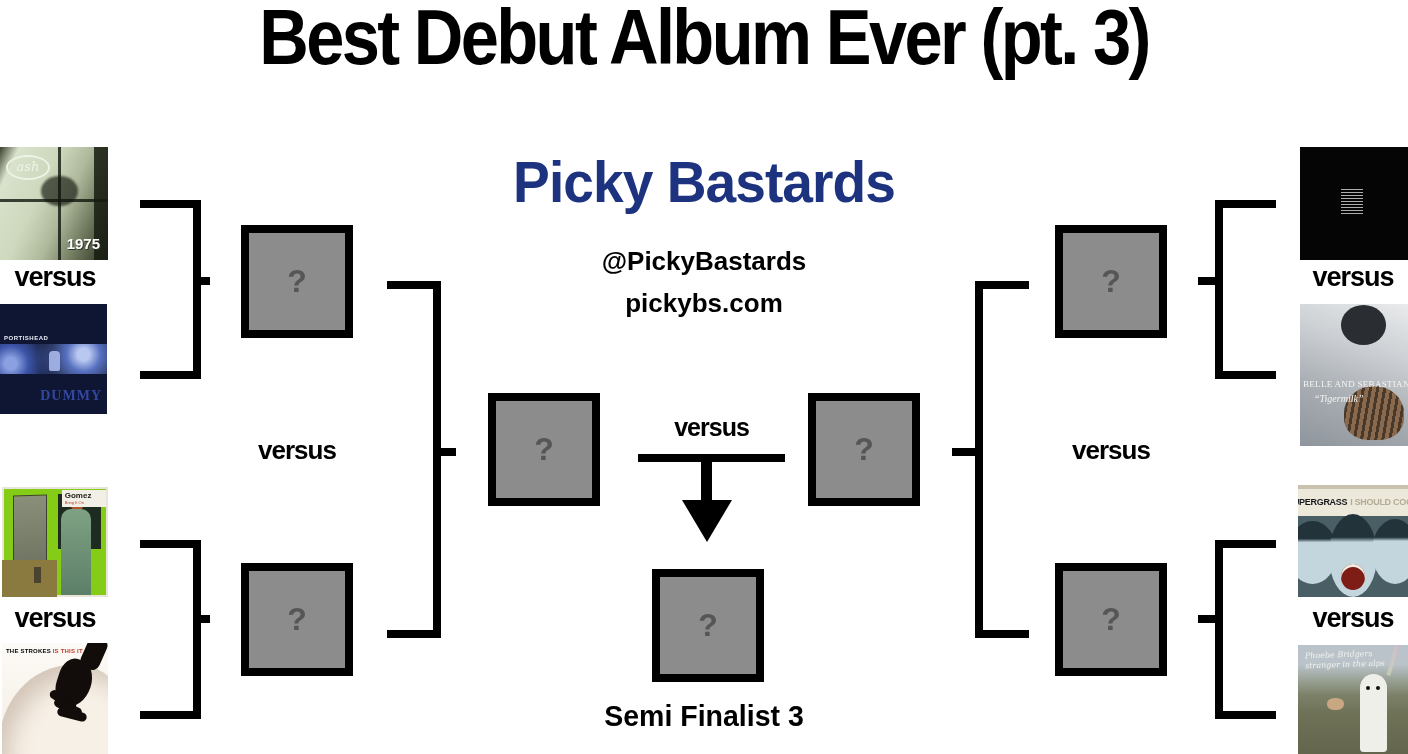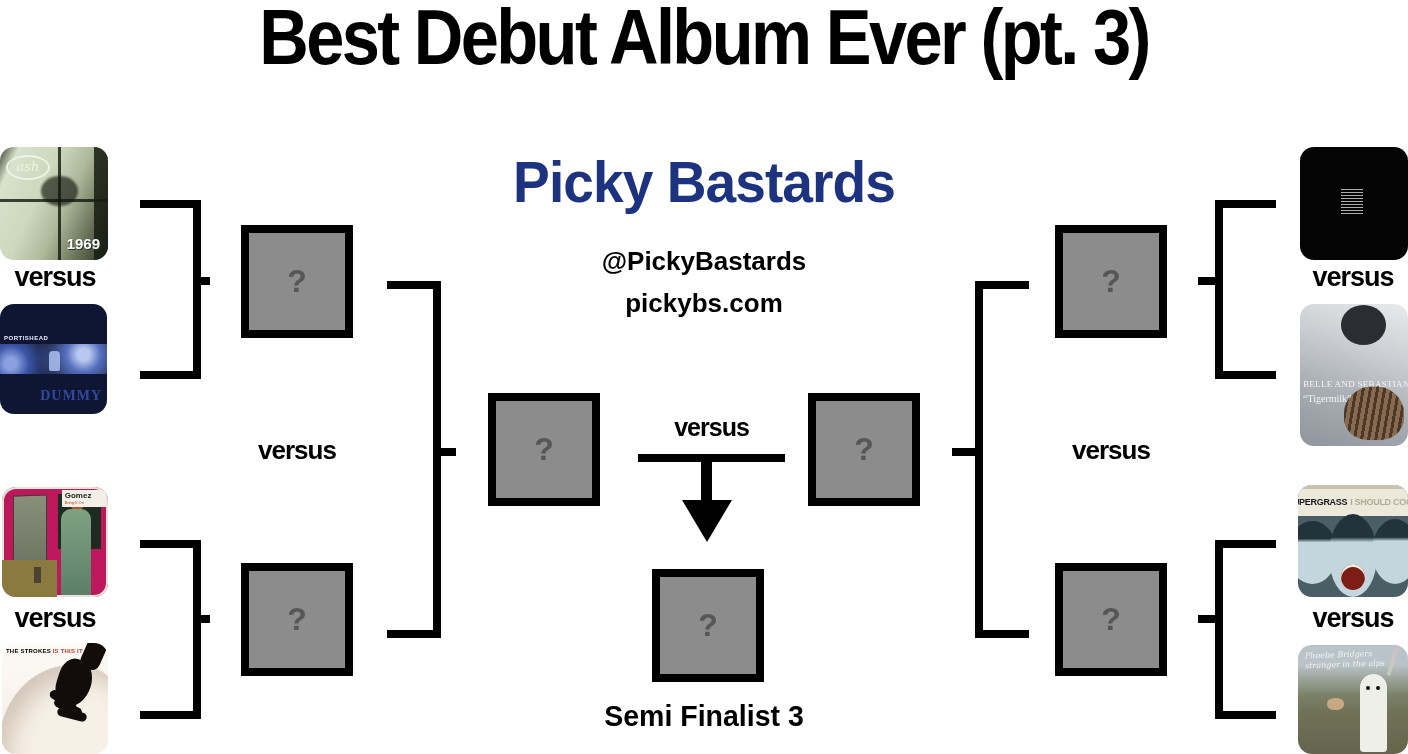--- a/index.html
+++ b/index.html
@@ -37,7 +37,7 @@
         border-left:25px solid transparent;border-right:25px solid transparent;border-top:42px solid #000;}
 
   
-  .album{position:absolute;overflow:hidden;border-radius:14px;}
+  .album{position:absolute;overflow:hidden;}
 
   
   .ash{background:linear-gradient(115deg,#39402e 0%,#d9e2cc 12%,#cdd8bd 38%,#aeb99c 58%,#6d775c 78%,#2b3122 100%);}

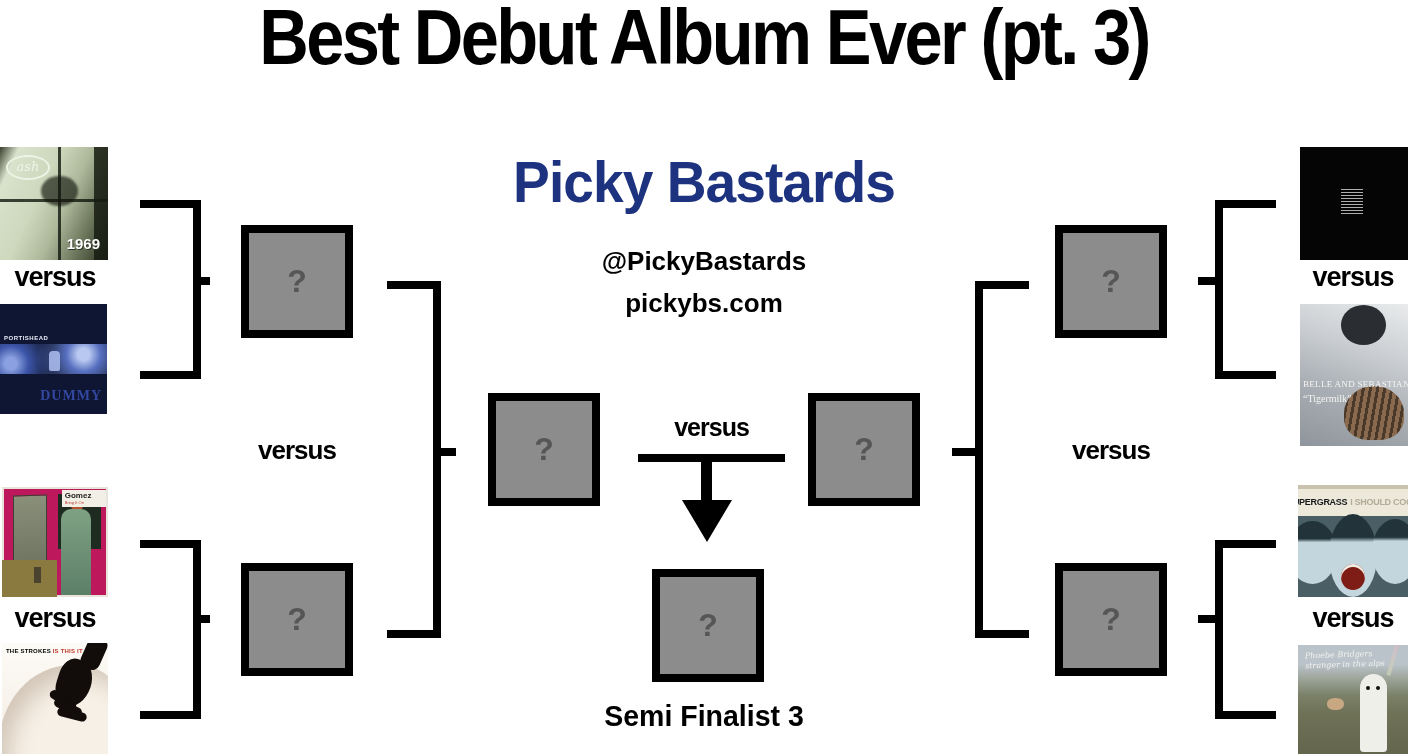--- a/index.html
+++ b/index.html
@@ -139,7 +139,7 @@
     <div class="ash-h"></div>
     <div class="ash-strip"></div>
     <span class="ash-logo">ash</span>
-    <span class="ash-year">1969</span>
+    <span class="ash-year">1975</span>
   </div>
 
   <div class="vs" style="left:0;top:262px;width:110px">versus</div>

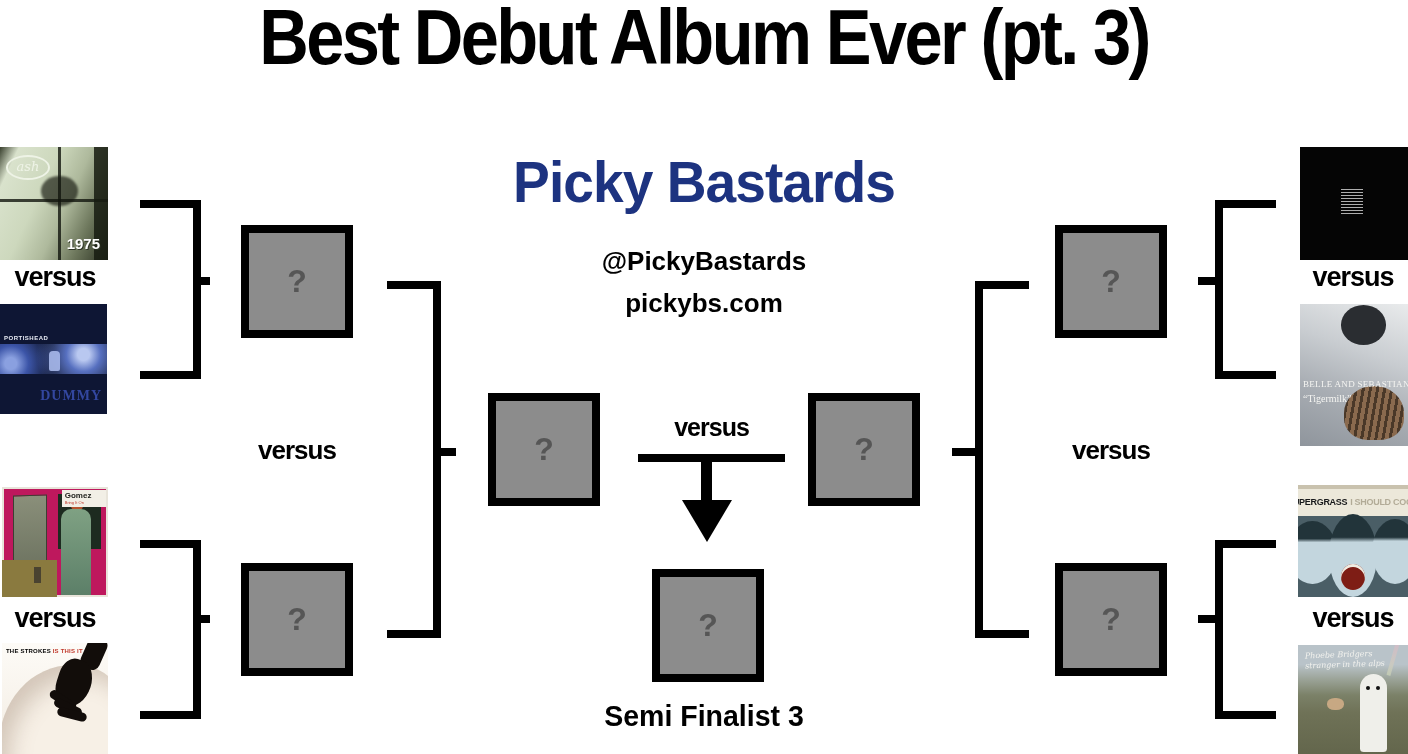--- a/index.html
+++ b/index.html
@@ -96,7 +96,7 @@
       background:repeating-linear-gradient(100deg,#8a6a4e 0 4px,#4a3828 4px 7px);}
   .be-artist{position:absolute;left:3px;top:53%;font-family:"Liberation Serif",serif;font-size:9px;
       color:#f5f5f2;letter-spacing:.3px;white-space:nowrap;}
-  .be-title{position:absolute;left:3px;top:63%;font-family:"Liberation Serif",serif;font-size:10px;color:#f5f5f2;}
+  .be-title{position:absolute;left:14px;top:63%;font-family:"Liberation Serif",serif;font-size:10px;color:#f5f5f2;font-style:italic;}
 
   
   .sg{background:#4a5e66;}

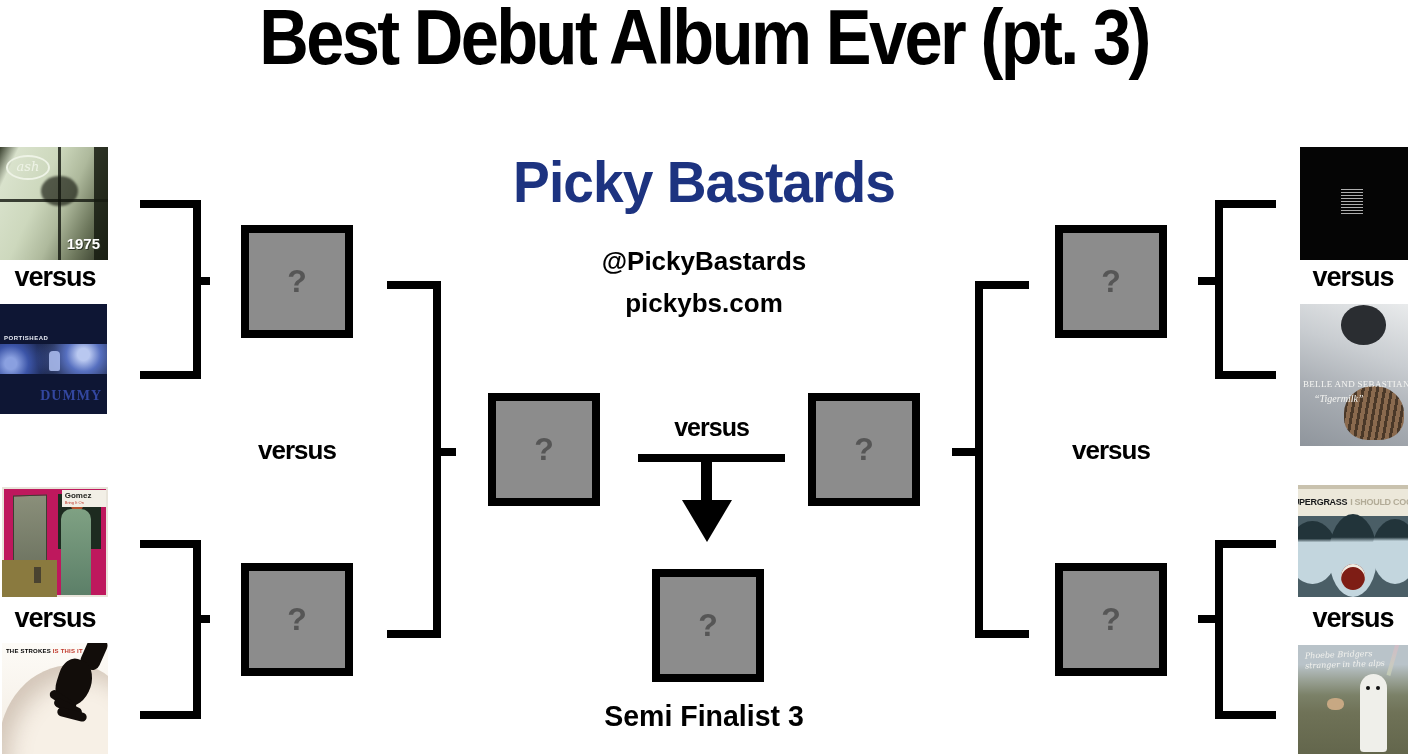--- a/index.html
+++ b/index.html
@@ -59,7 +59,7 @@
   .porti-title{position:absolute;right:5px;bottom:9%;font-size:14px;font-weight:800;color:#33479f;letter-spacing:1px;font-family:Liberation Serif, serif;}
 
   
-  .gomez{background:#be185d;box-shadow:inset 0 0 0 2px #e8e4da;}
+  .gomez{background:#84cc16;box-shadow:inset 0 0 0 2px #e8e4da;}
   .gz-door{position:absolute;left:10%;top:7%;width:30%;height:62%;background:linear-gradient(#8a8f7a,#6f7562);
            border:1px solid #3c3f33;transform:skewY(-2deg);}
   .gz-block{position:absolute;right:7%;top:6%;width:40%;height:50%;background:#1d2b20;}

